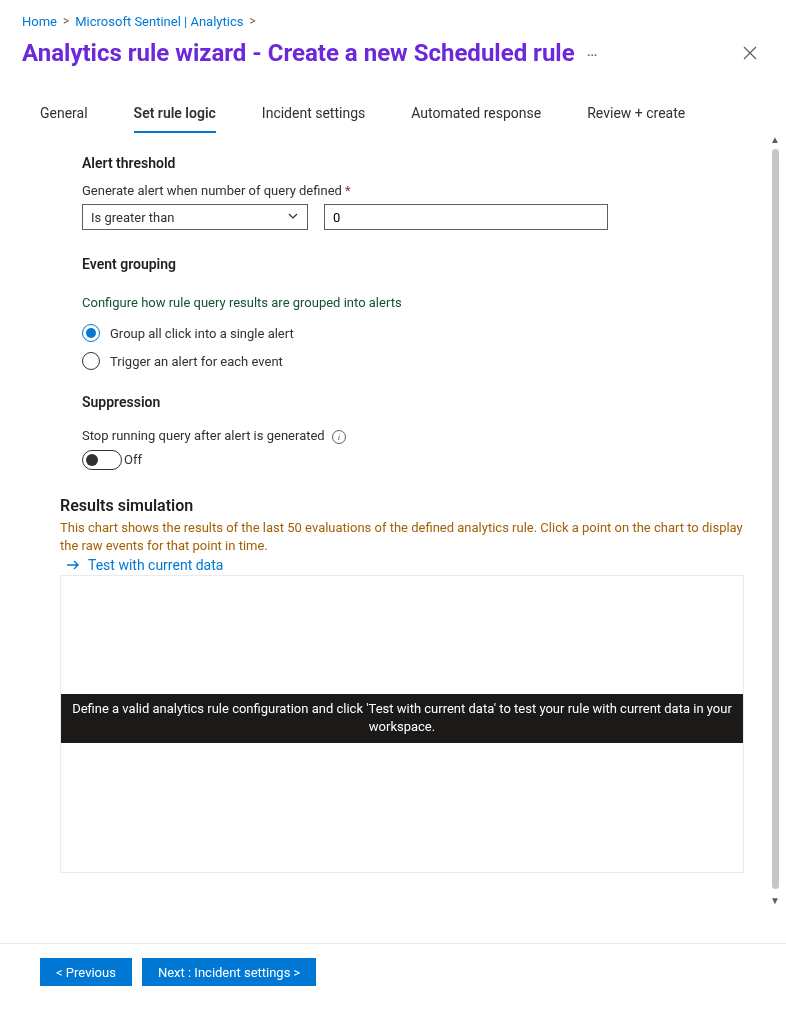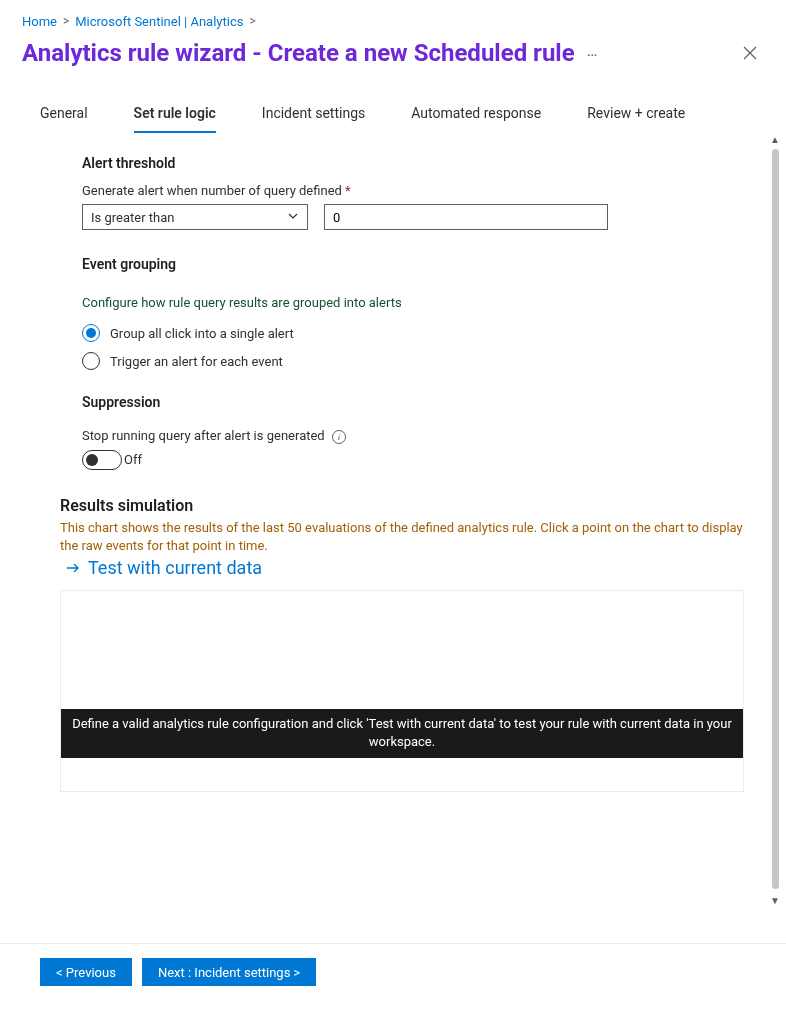--- a/index.html
+++ b/index.html
@@ -261,10 +261,10 @@
       align-items: center;
       gap: 8px;
       color: #0078d4;
-      font-size: 18px;
+      font-size: 14px;
       cursor: pointer;
       margin-left: 6px;
-      margin-bottom: 12px;
+      margin-bottom: 2px;
     }
     .test-link svg { width: 14px; height: 14px; }
 

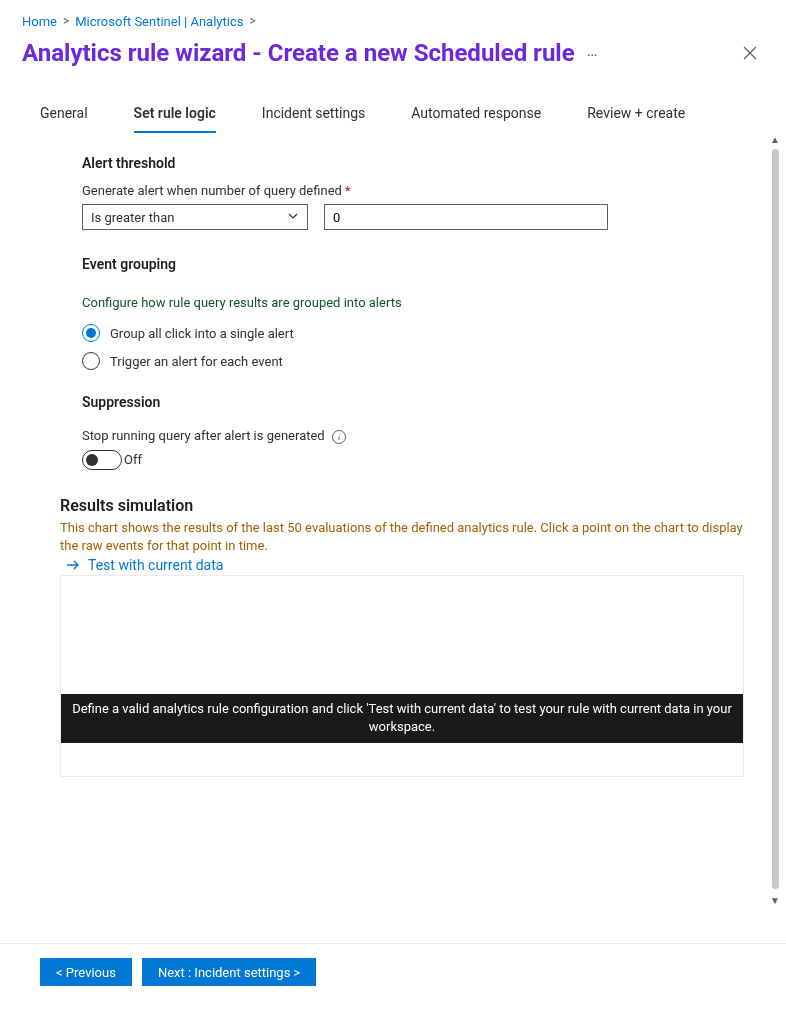--- a/index.html
+++ b/index.html
@@ -270,7 +270,7 @@
 
     .chart-box {
       border: 1px solid #edebe9;
-      height: 202px;
+      height: 298px;
       position: relative;
       background: #fff;
     }

